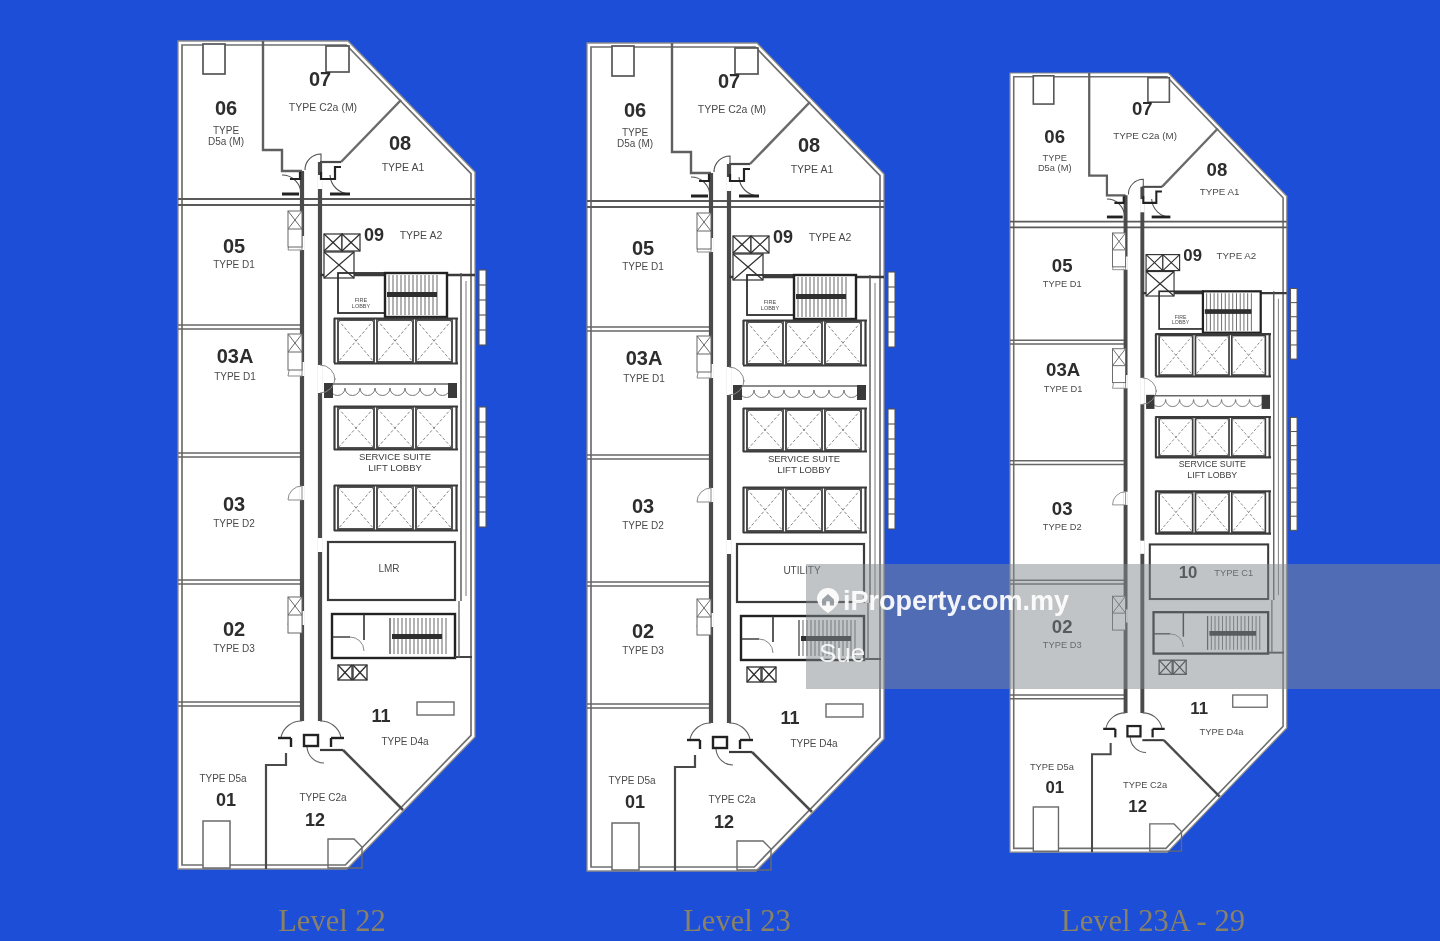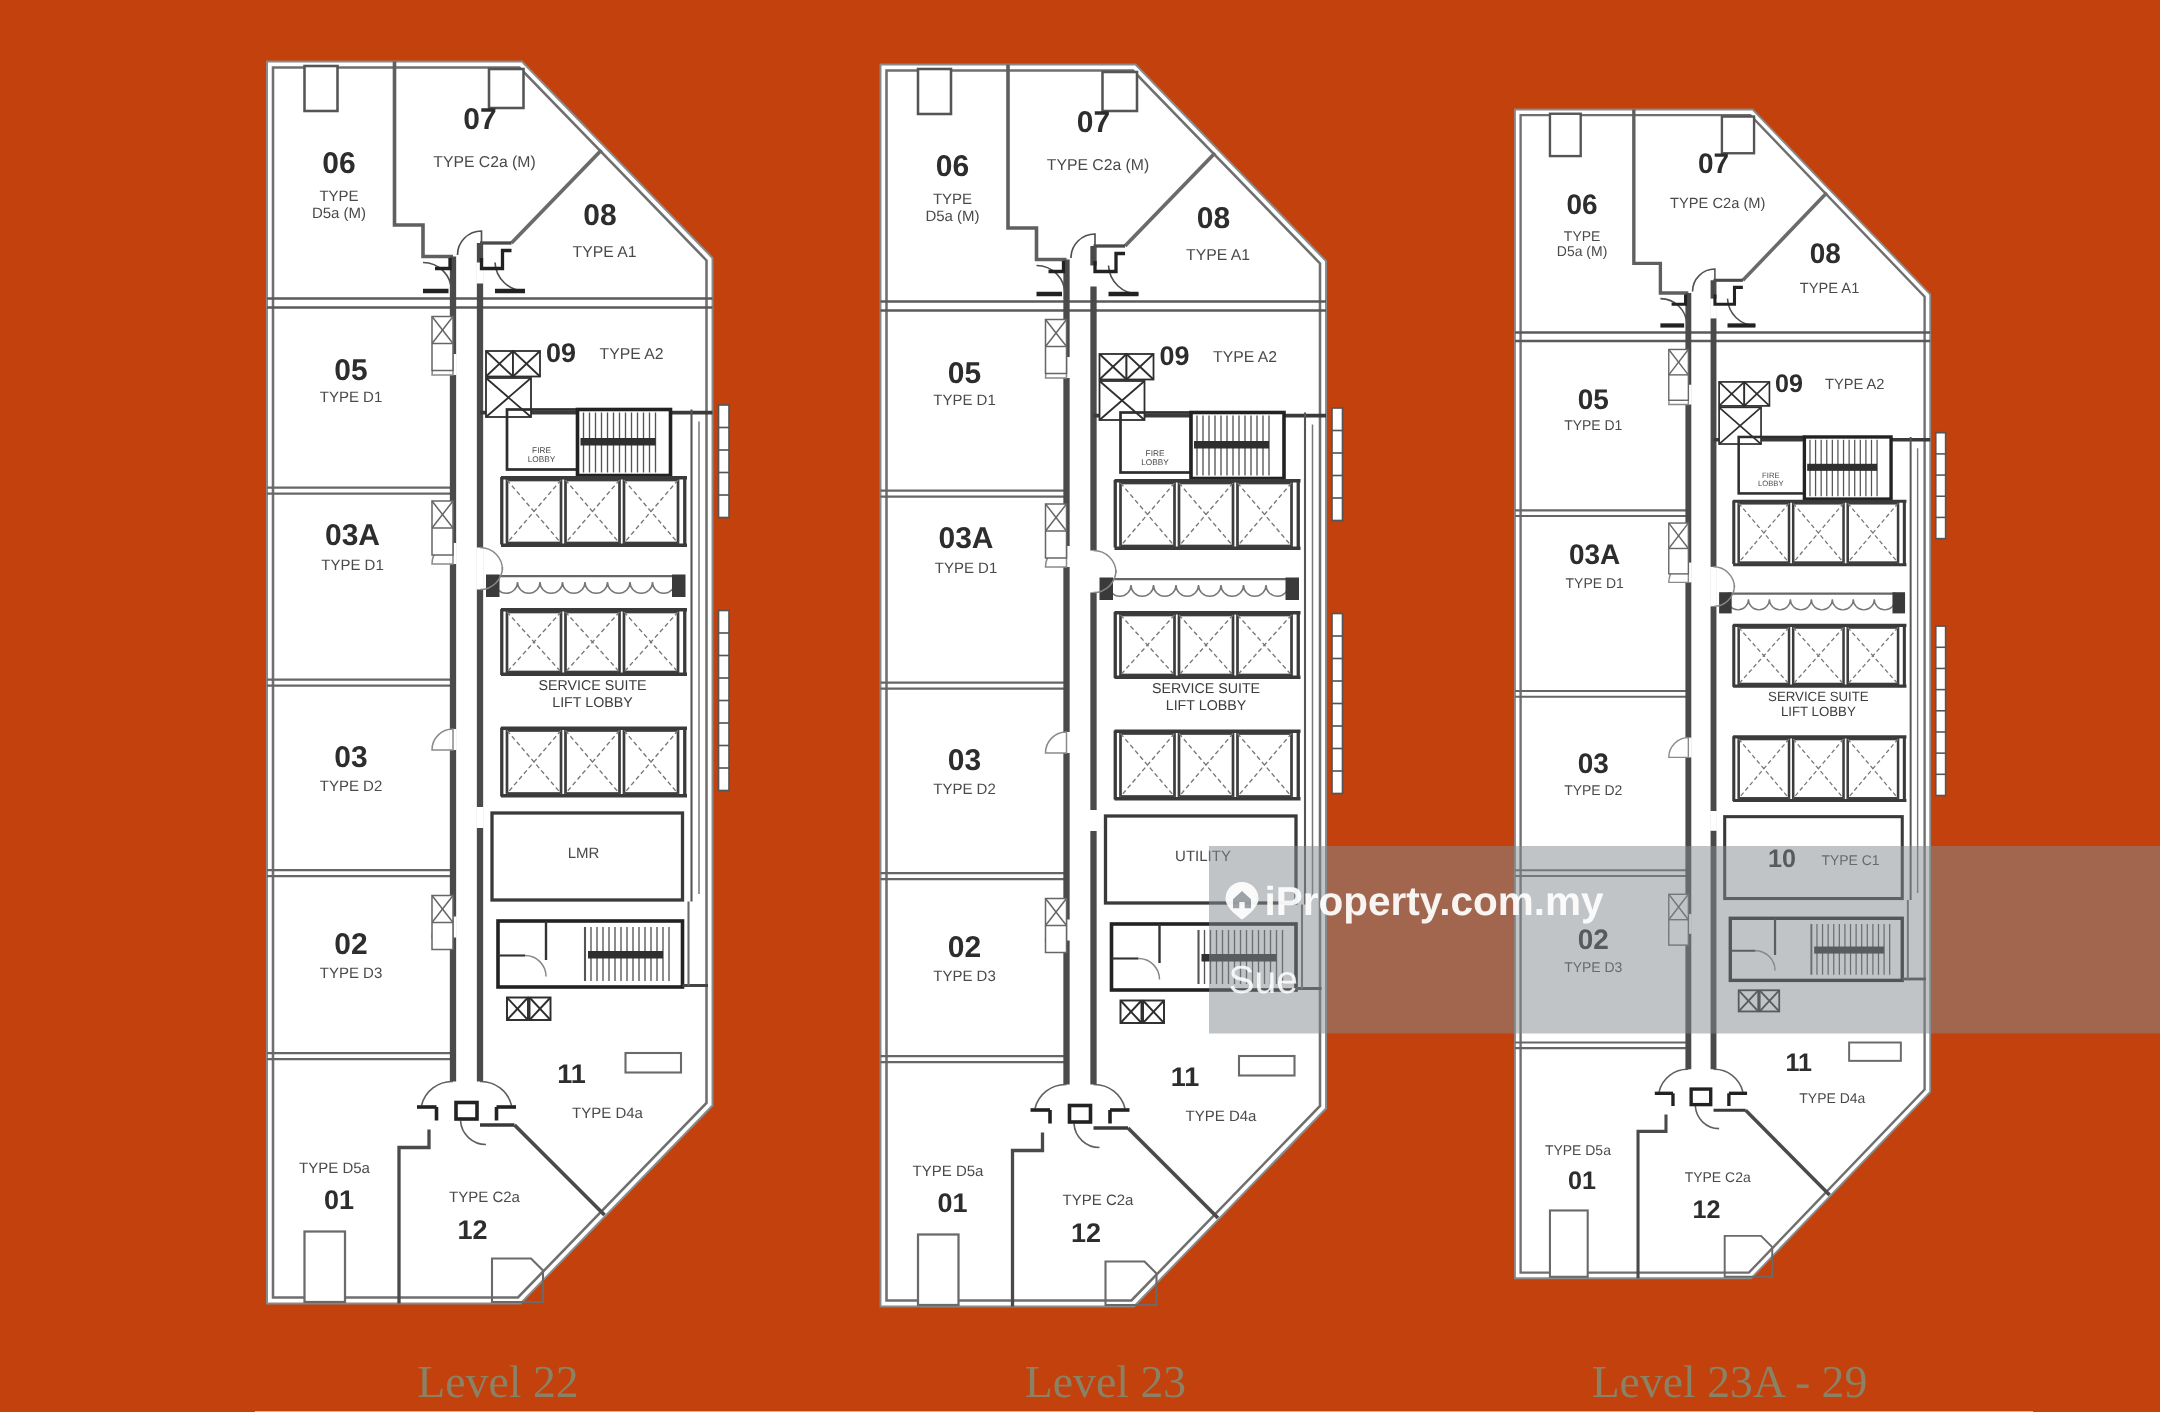--- a/index.html
+++ b/index.html
@@ -3,7 +3,7 @@
 <meta charset="utf-8">
 <style>
   html,body{margin:0;padding:0;background:#ffffff;}
-  .page{position:relative;width:1440px;height:941px;background:#c2410c;overflow:hidden;
+  .page{position:relative;width:1440px;height:941px;background:#1d4ed8;overflow:hidden;
         font-family:"Liberation Sans", sans-serif;}
 </style>
 </head>

